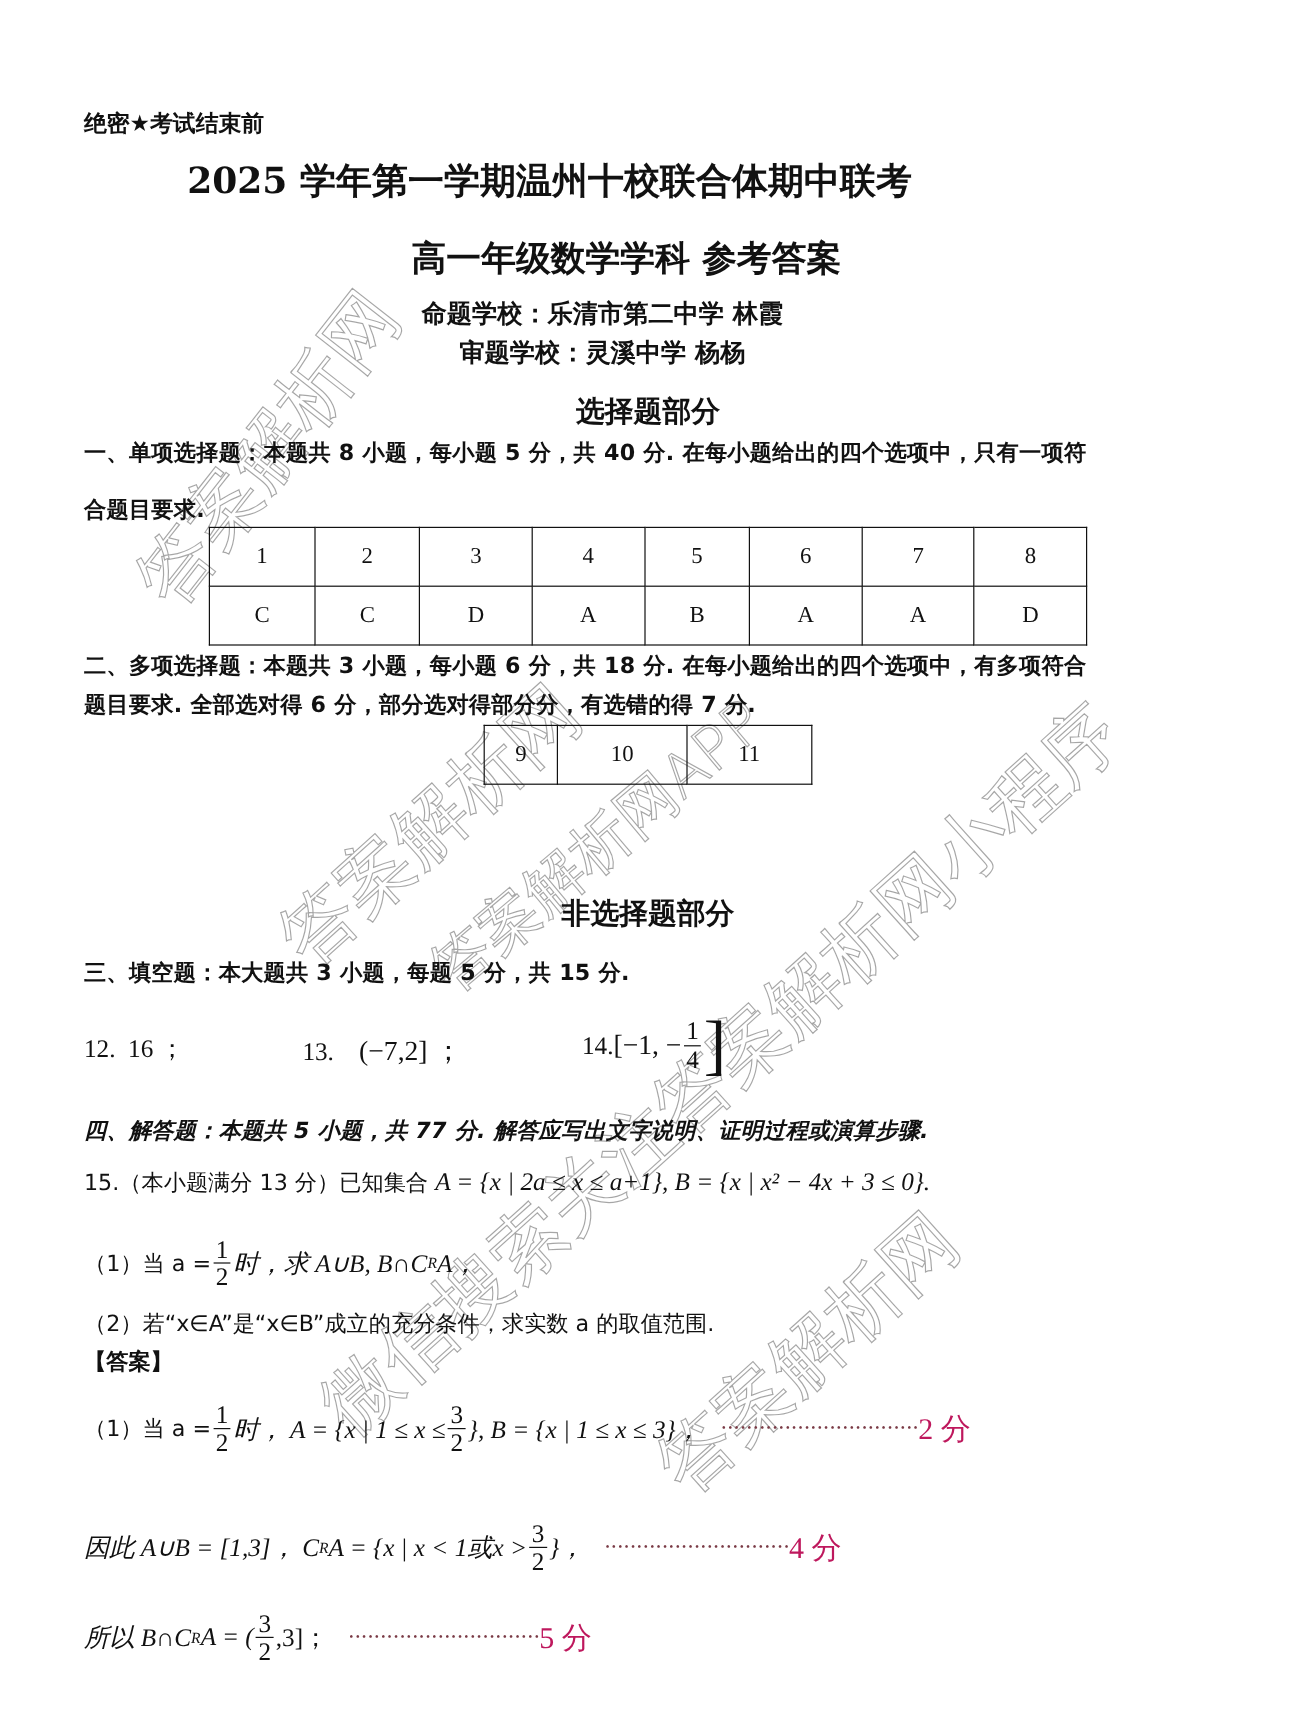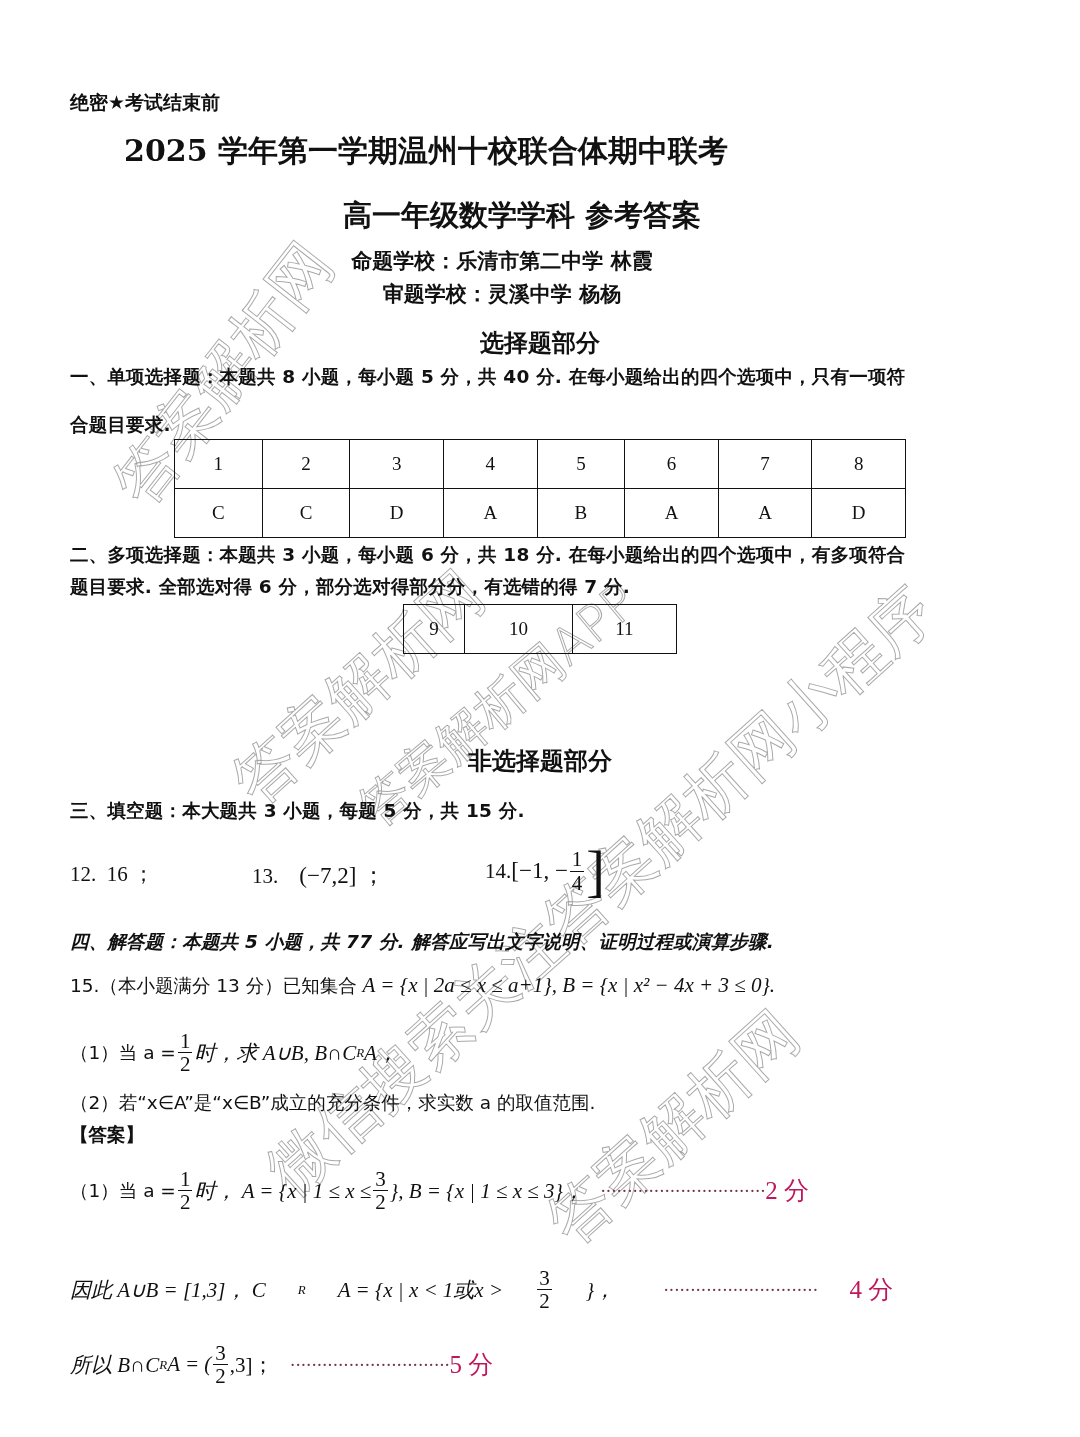--- a/index.html
+++ b/index.html
@@ -10,7 +10,7 @@
   }
   .abs { position: absolute; white-space: nowrap; }
   .secret { left: 70px; top: 90px; font-size: 19px; font-weight: bold; font-family: "DejaVu Sans", sans-serif; }
-  .title1 { left: 0; width: 852px; text-align: center; top: 131px; font-size: 30px; font-weight: bold; }
+  .title1 { left: 0; width: 852px; text-align: center; top: 131px; font-size: 30px; font-weight: bold; padding-left: 32px; }
   .title2 { left: 0; width: 1044px; text-align: center; top: 196px; font-size: 29px; font-weight: bold; }
   .meta { left: 0; width: 984px; text-align: center; font-size: 21px; font-weight: bold; }
   .meta1 { top: 247px; padding-left: 20px; box-sizing: border-box; }

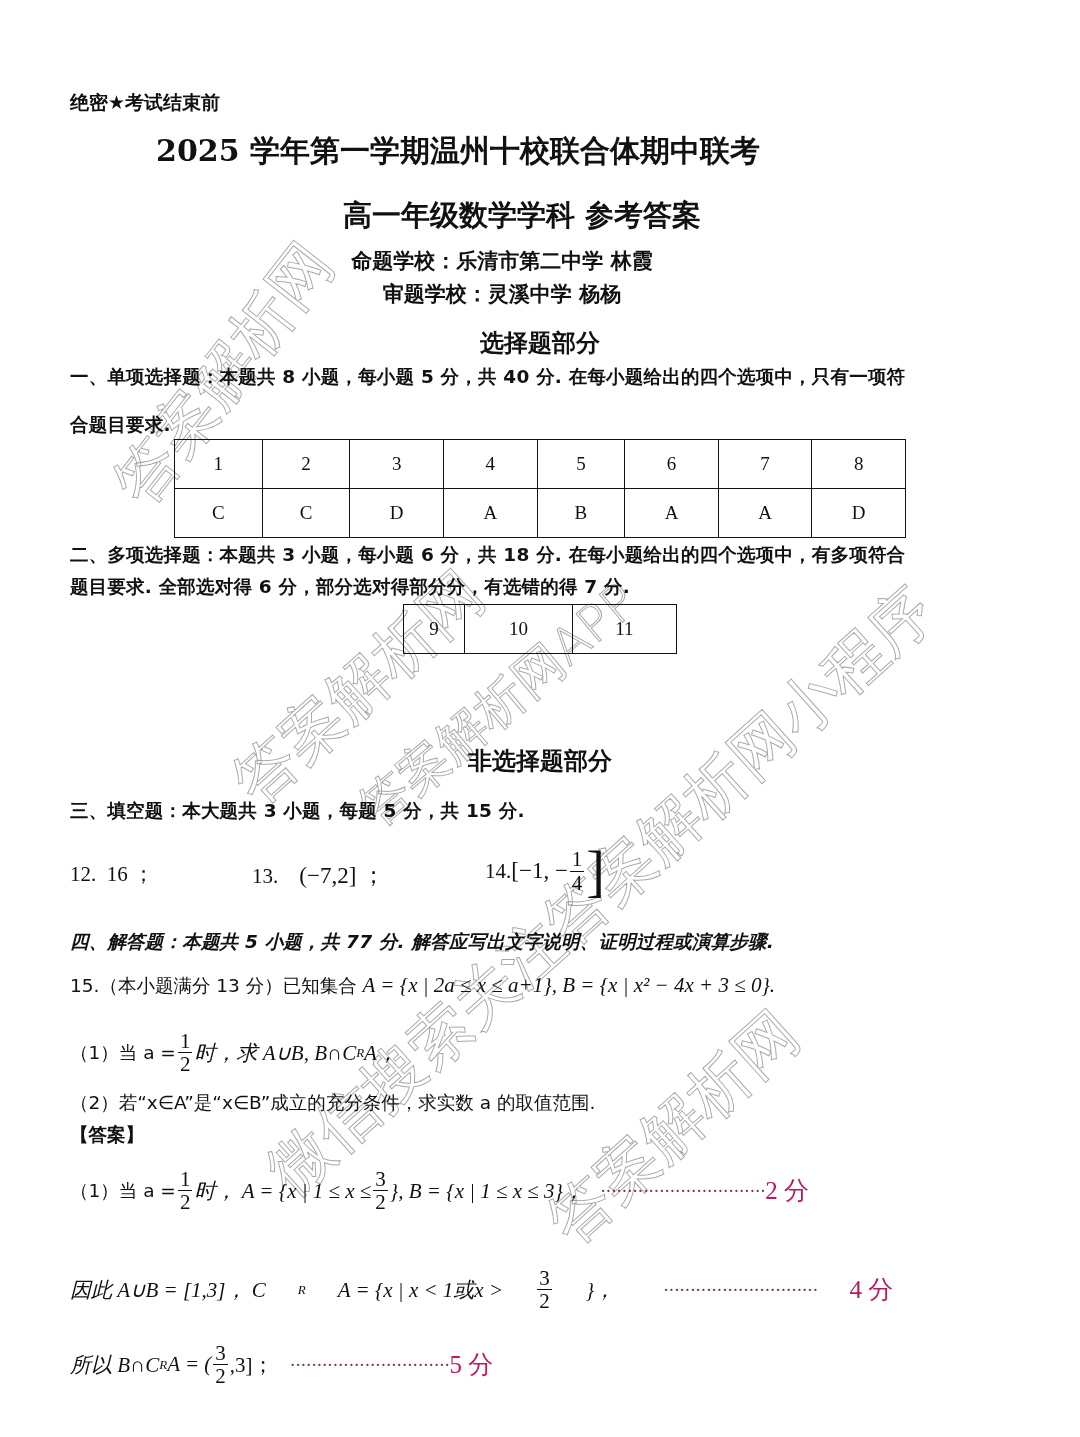--- a/index.html
+++ b/index.html
@@ -150,7 +150,7 @@
   <span class="score">2 分</span>
 </div>
 
-<div class="abs q" style="left:70px;top:1267px;display:flex;align-items:center;gap:32px;">
+<div class="abs q" style="left:70px;top:1267px;display:flex;align-items:center;">
   <span class="math it">因此 A∪B = [1,3]，  C</span>
     <sub class="math it" style="font-size:13px;">R</sub>
   <span class="math it">A = {x | x &lt; 1或x &gt; </span>

